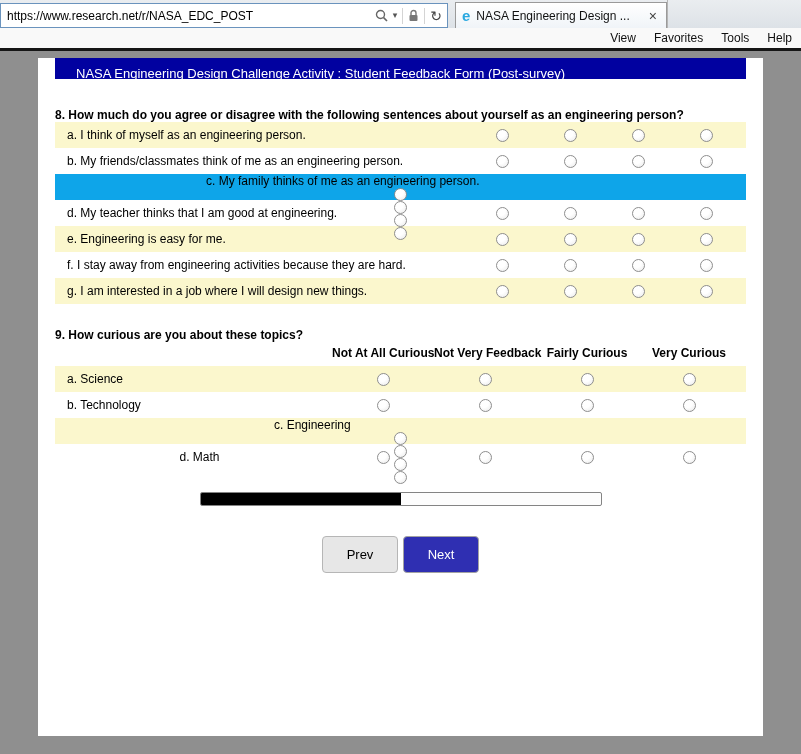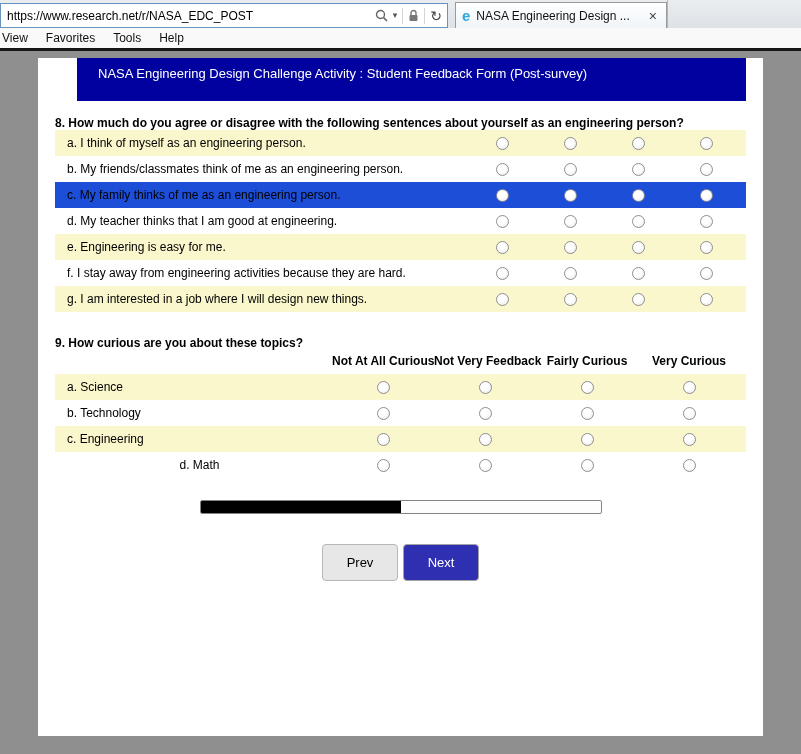--- a/index.html
+++ b/index.html
@@ -21,7 +21,7 @@
   .tab-title { flex:1; font-size:12px; color:#111; white-space:nowrap; overflow:hidden; }
   .tab-close { font-size:14px; color:#444; padding:0 3px; cursor:pointer; }
   .chrome-rest { flex:1; height:28px; border-left:1px solid #b5b5b5; }
-  .menu-bar { height:20px; background:#f9f9f9; display:flex; align-items:center; font-size:12px; color:#111; }
+  .menu-bar { height:20px; background:#f9f9f9; display:flex; align-items:center; font-size:12px; color:#111;justify-content:flex-end; }
   .menu-item { padding:0 9px; cursor:pointer; }
   .menu-item:first-child { margin-left:-7px; }
   .black-line { height:3px; background:#161616; }

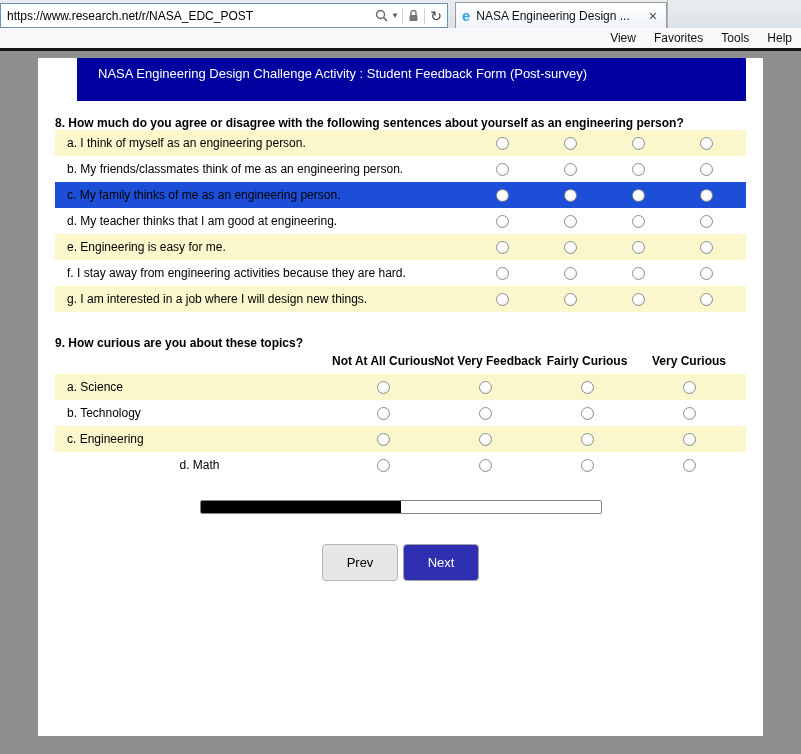--- a/index.html
+++ b/index.html
@@ -29,7 +29,7 @@
   
   .viewport { height:703px; background:#8f8f8f; }
   .page { width:725px; height:678px; margin:0 auto; background:#fff; padding:0 17px; }
-  .banner { margin-top:7px; height:43px; line-height:31px; color:#fff; font-size:13px; padding-left:21px;margin-left:22px; }
+  .banner { margin-top:7px; height:21px; line-height:31px; color:#fff; font-size:13px; padding-left:21px; }
   .q-title { margin-top:15px; font-size:12px; font-weight:bold; color:#000; }
   .q9-block .q-title { margin-top:24px; }
 

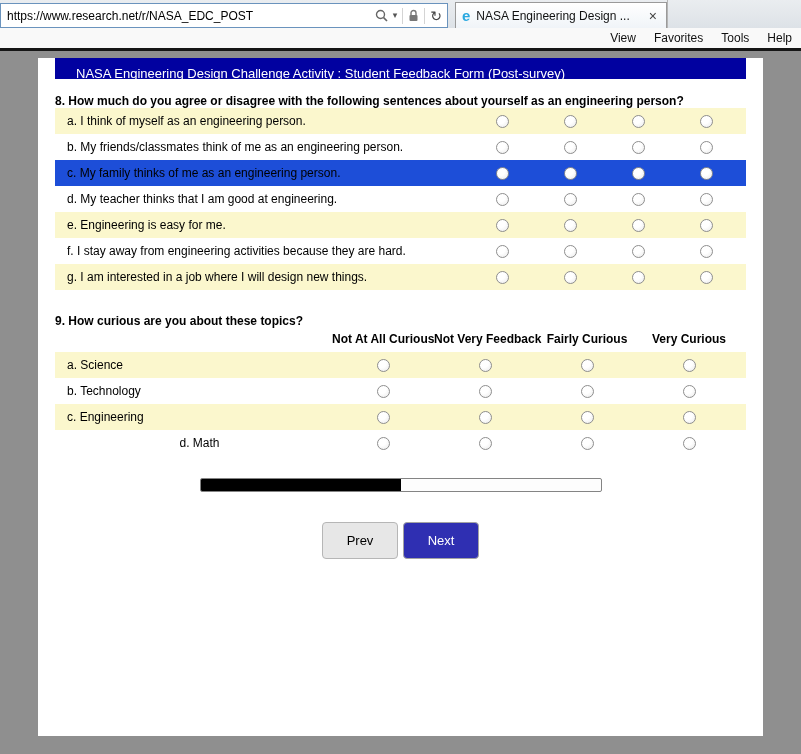--- a/index.html
+++ b/index.html
@@ -30,7 +30,7 @@
   .viewport { height:703px; background:#8f8f8f; }
   .page { width:725px; height:678px; margin:0 auto; background:#fff; padding:0 17px; }
   .banner { margin-top:7px; height:21px; line-height:31px; color:#fff; font-size:13px; padding-left:21px; }
-  .q-title { margin-top:15px; font-size:12px; font-weight:bold; color:#000; }
+  .q-title { margin-top:29px; font-size:12px; font-weight:bold; color:#000; }
   .q9-block .q-title { margin-top:24px; }
 
   .m-header { display:flex; align-items:flex-end; }

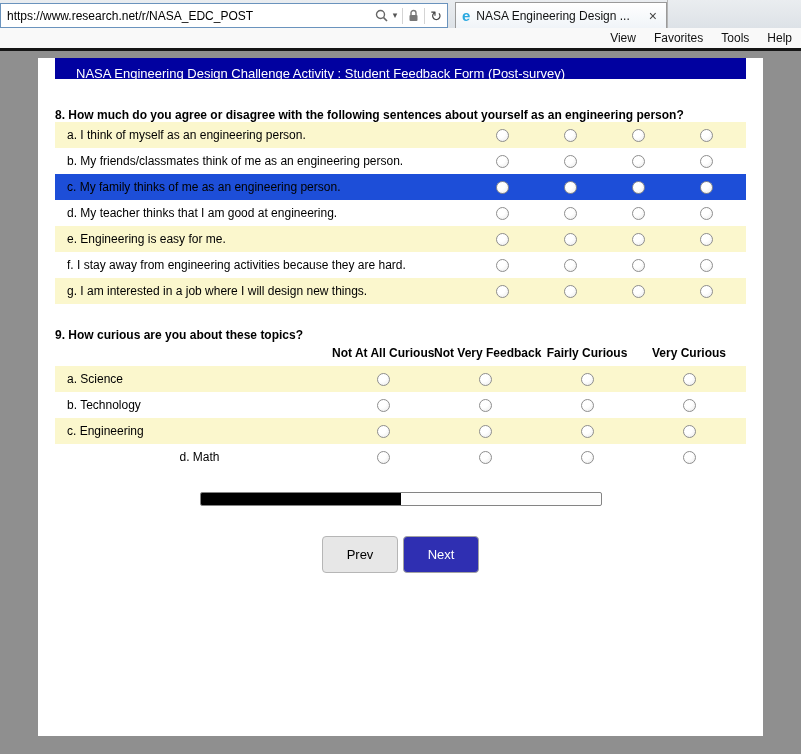--- a/index.html
+++ b/index.html
@@ -135,7 +135,7 @@
                 <span class="radio"></span>
               </div>
             </div>
-            <div class="m-row" style="background: #1d4ed8;">
+            <div class="m-row" style="background: #0ea5e9; flex-direction: column;">
               <div class="m-row-label" style="width: 413px;">c. My family thinks of me as an engineering person.</div>
               <div class="m-cell" style="width: 68px;">
                 <span class="radio"></span>

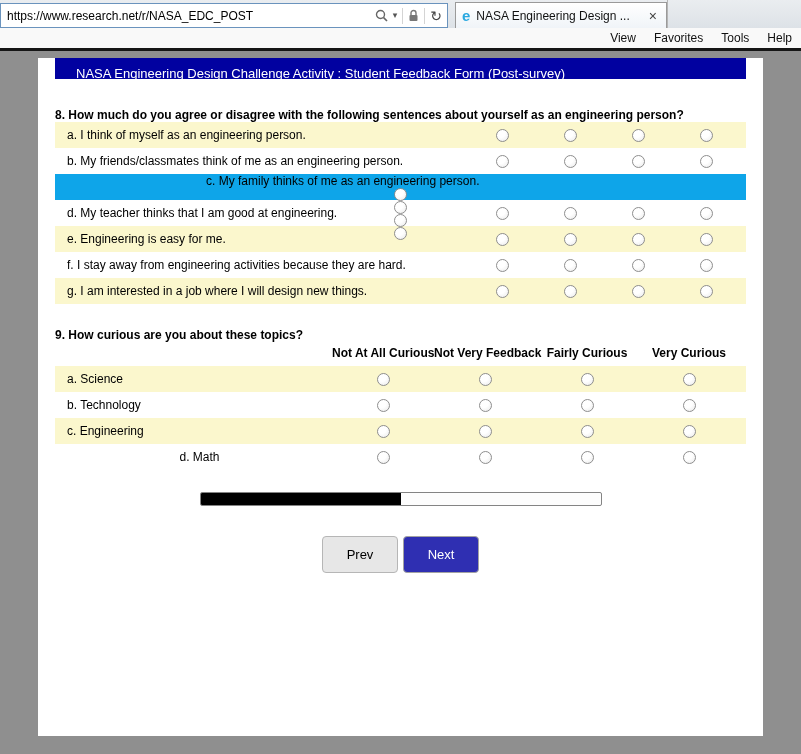--- a/index.html
+++ b/index.html
@@ -253,7 +253,7 @@
                 <span class="radio"></span>
               </div>
             </div>
-            <div class="m-row" style="background: rgb(251, 247, 205);">
+            <div class="m-row" style="background: rgb(251, 247, 205); flex-direction: column;">
               <div class="m-row-label" style="width: 277px;">c. Engineering</div>
               <div class="m-cell" style="width: 102px;">
                 <span class="radio"></span>

